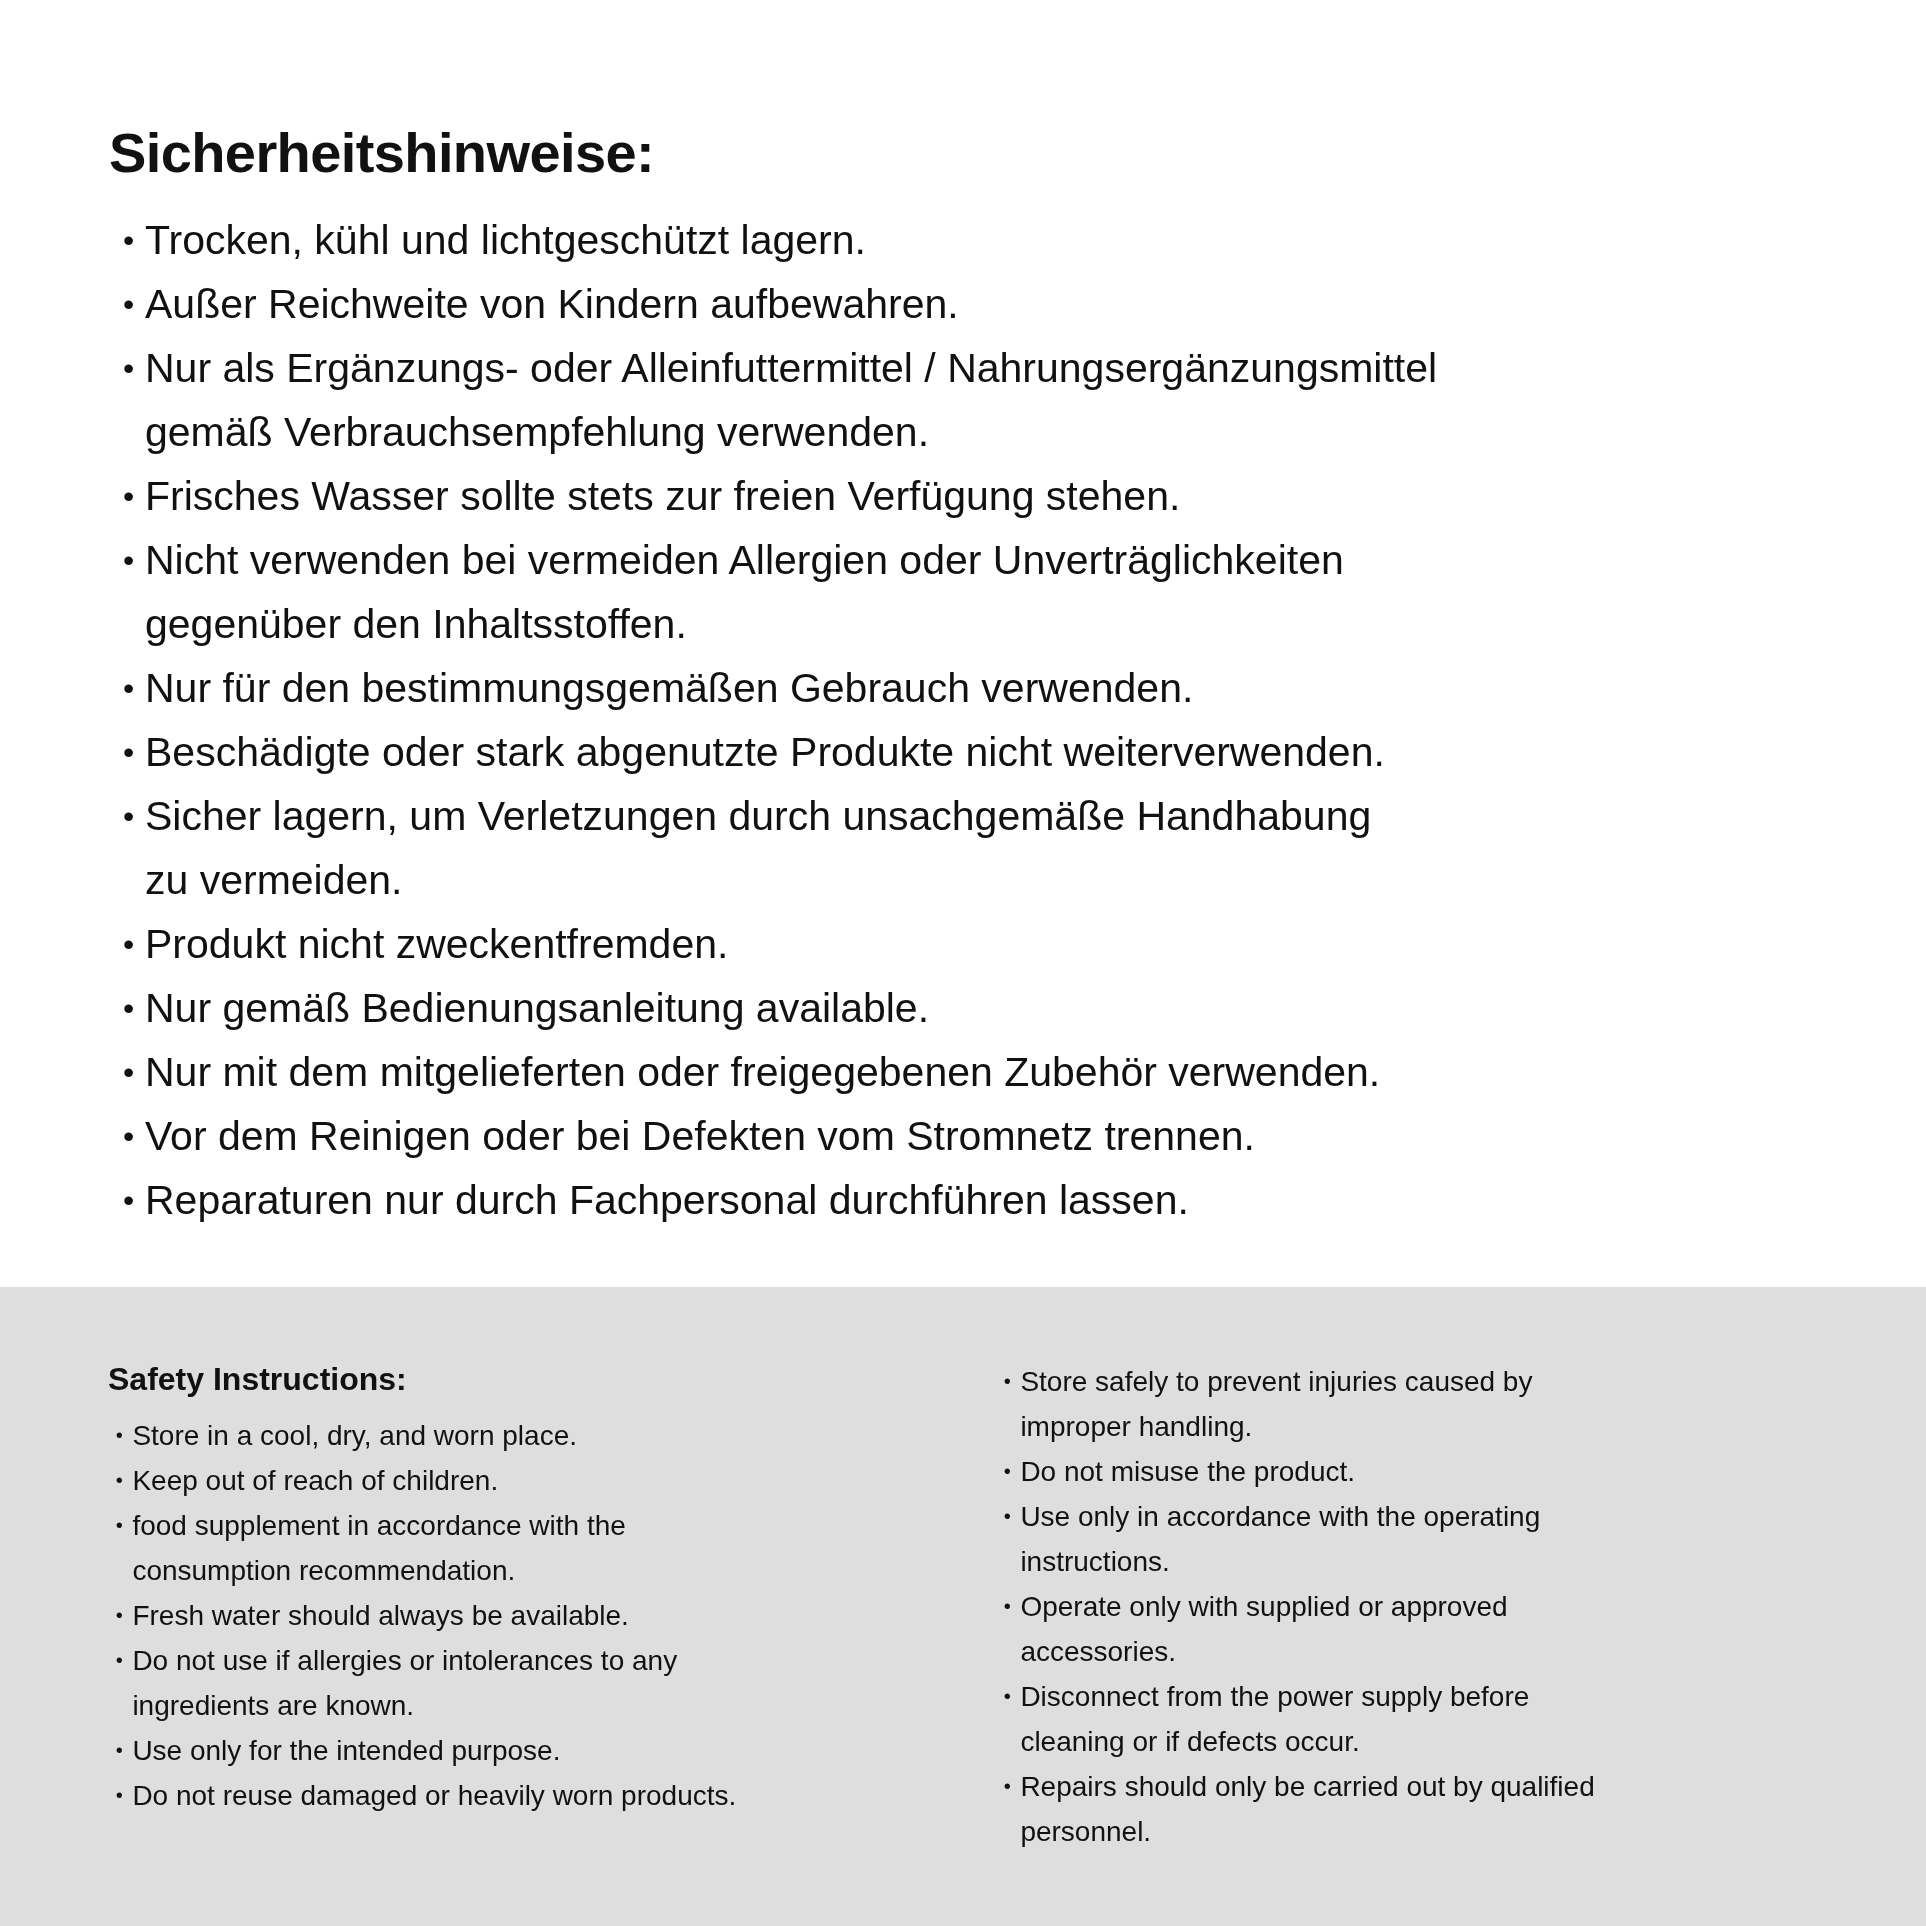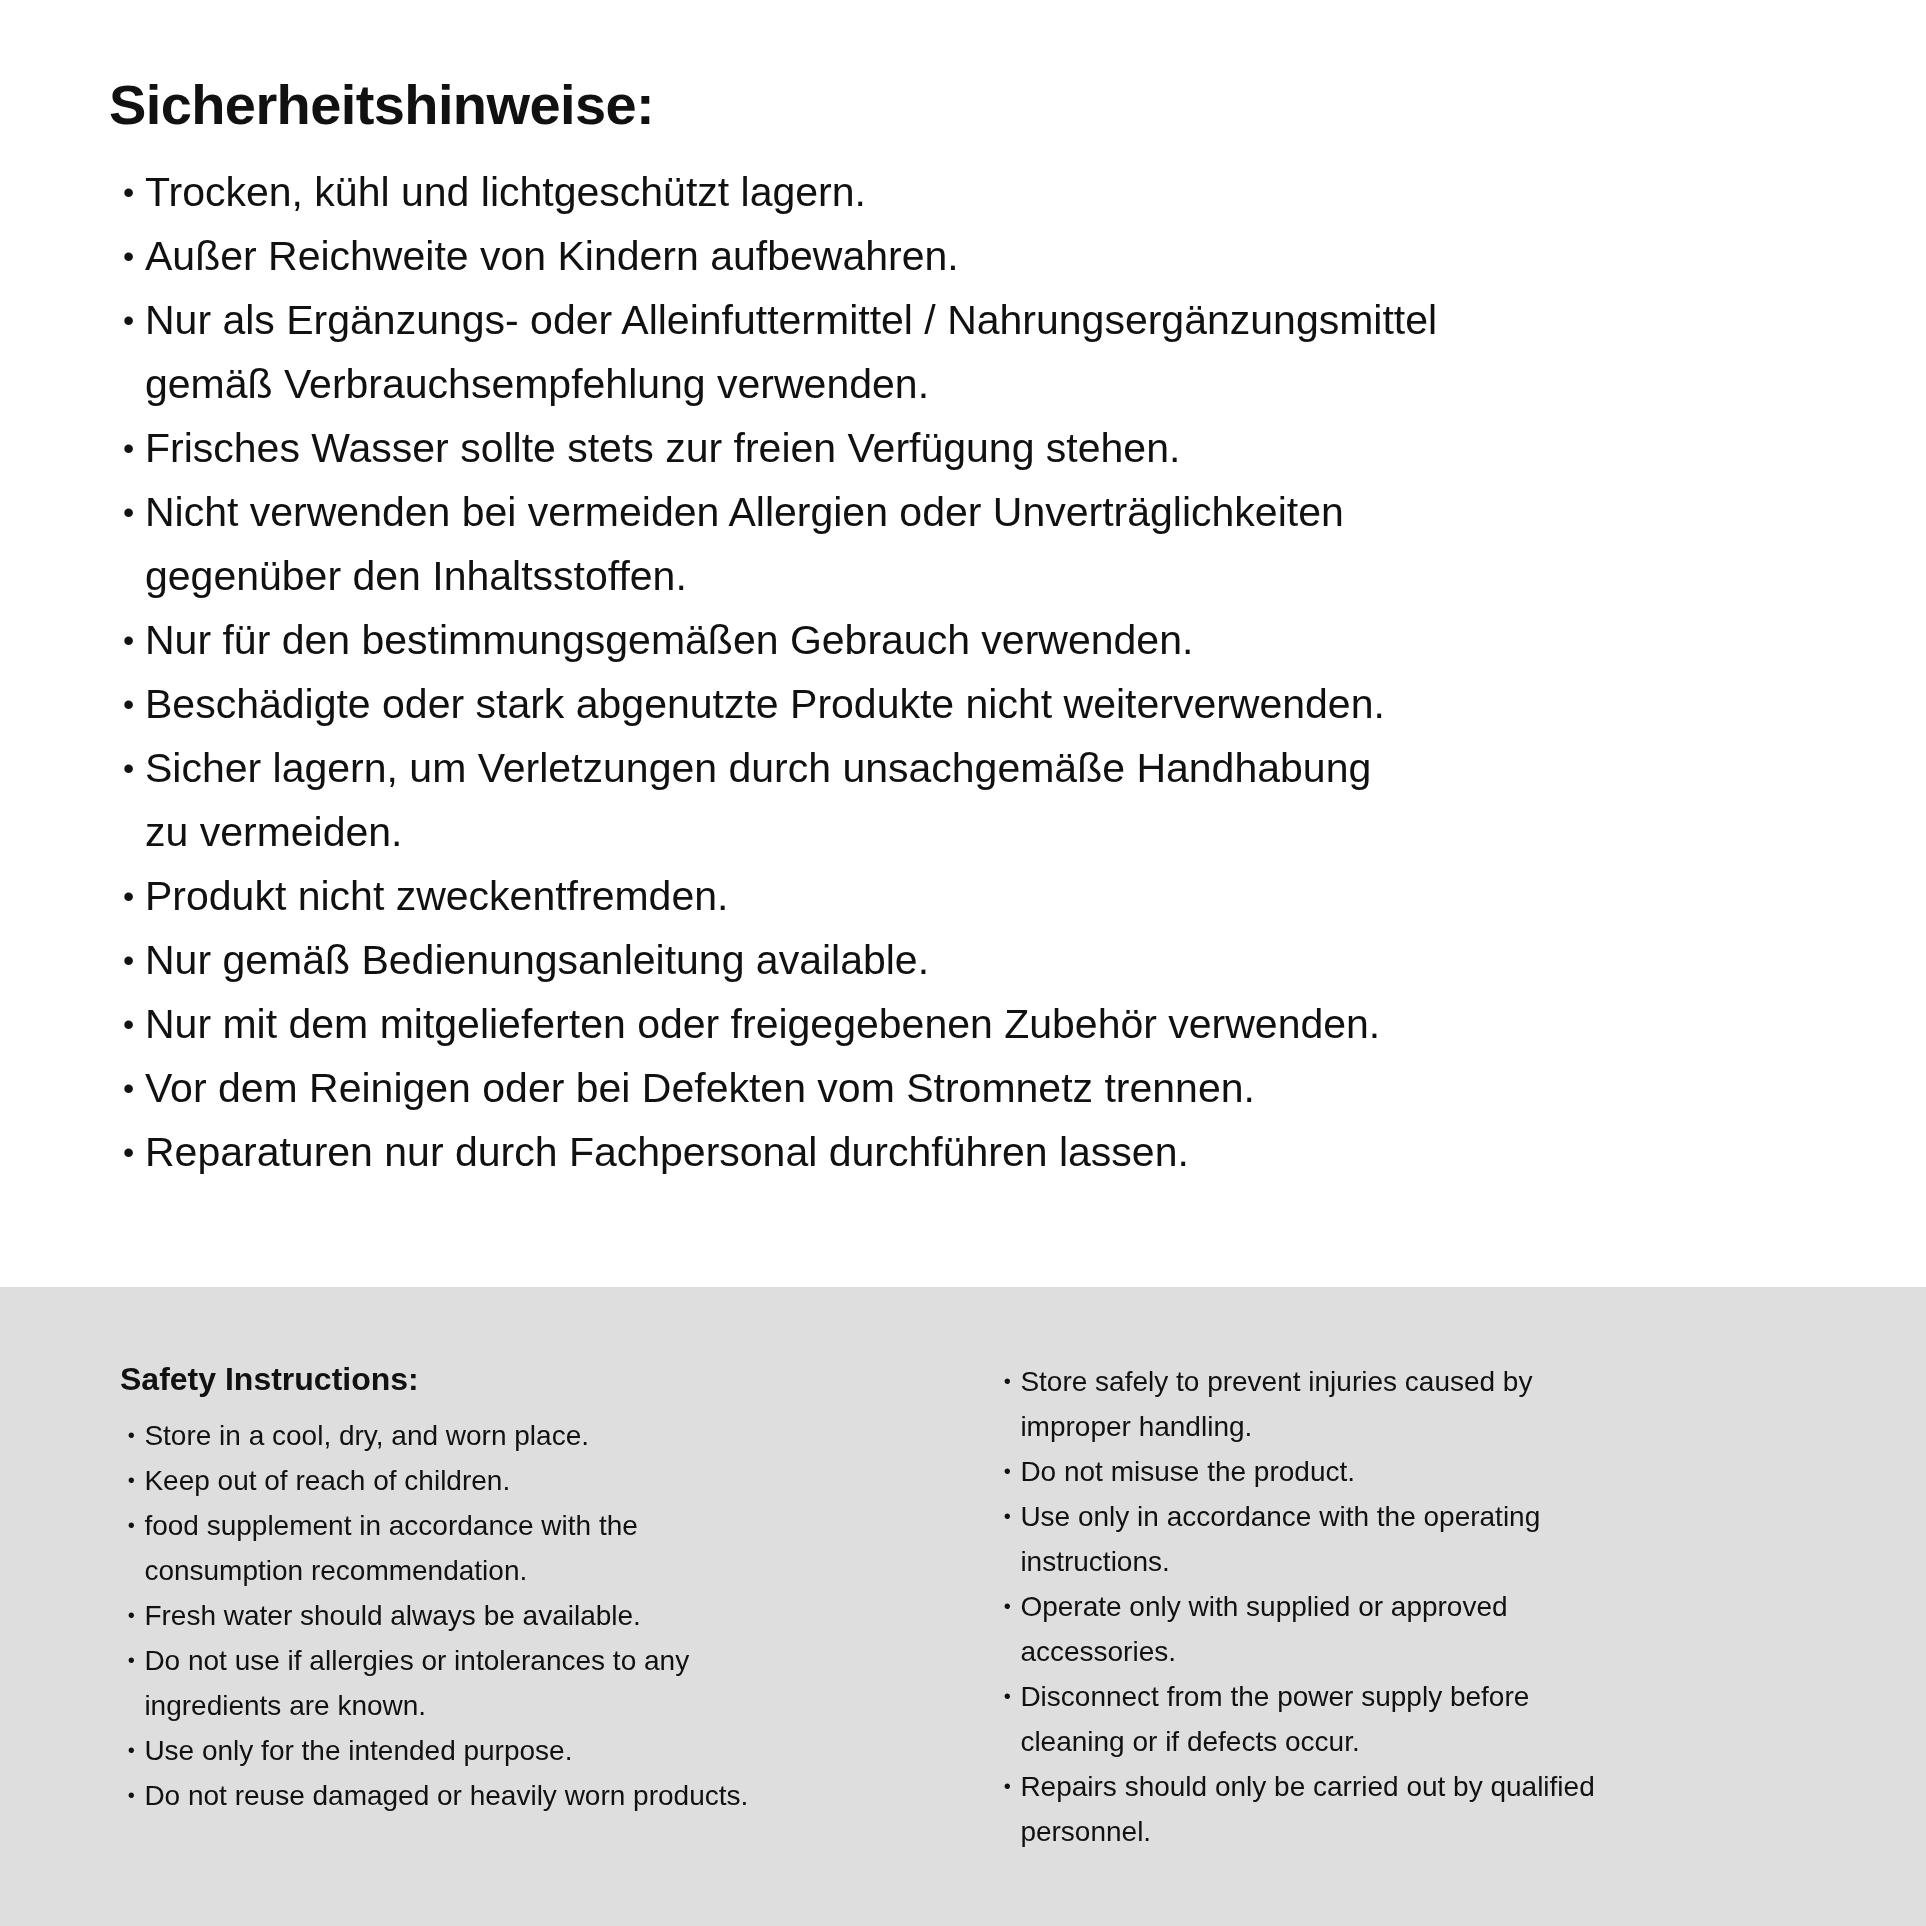--- a/index.html
+++ b/index.html
@@ -25,6 +25,7 @@
     font-weight: 700;
     letter-spacing: -0.6px;
     line-height: 1.15;
+    margin-top: 48px;
   }
   .de-list {
     margin-top: 23px;

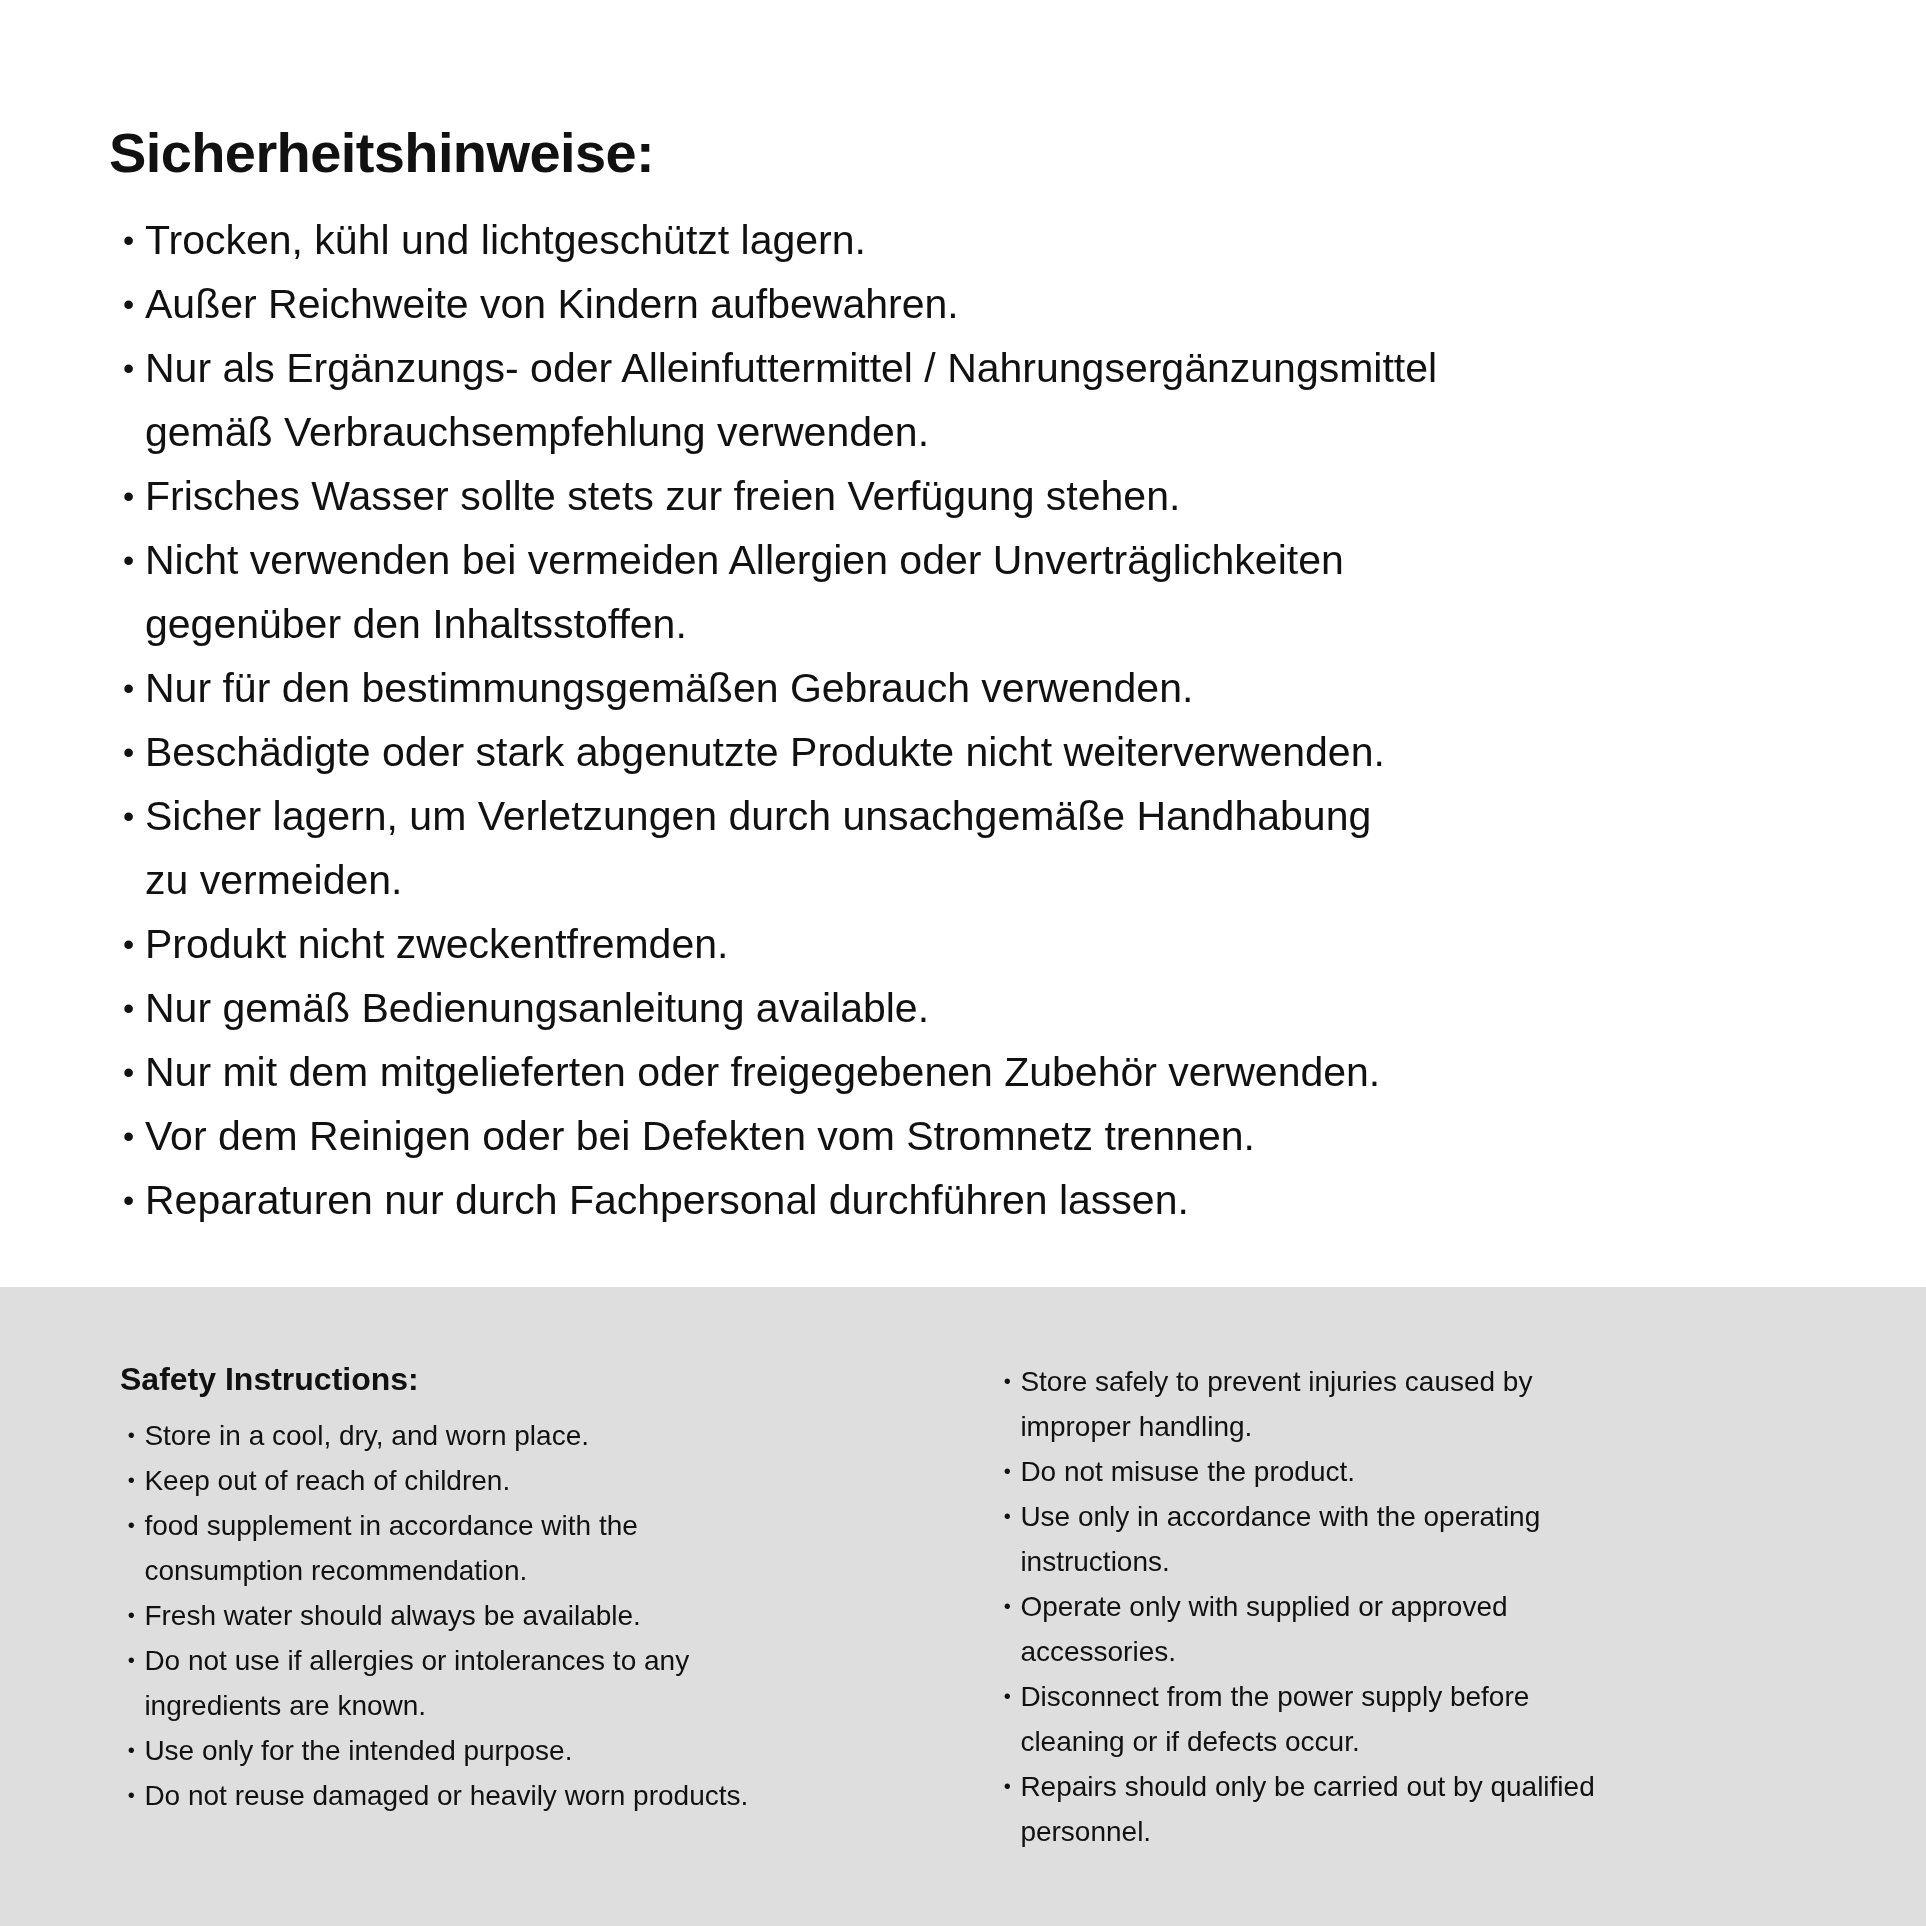--- a/index.html
+++ b/index.html
@@ -49,7 +49,7 @@
     overflow: hidden;
   }
   .col { position: absolute; top: 72px; }
-  .col-left  { left: 120px;  width: 873px; }
+  .col-left  { left: 108px;  width: 873px; }
   .col-right { left: 996px; width: 912px; }
   .en-title {
     font-size: 32px;

